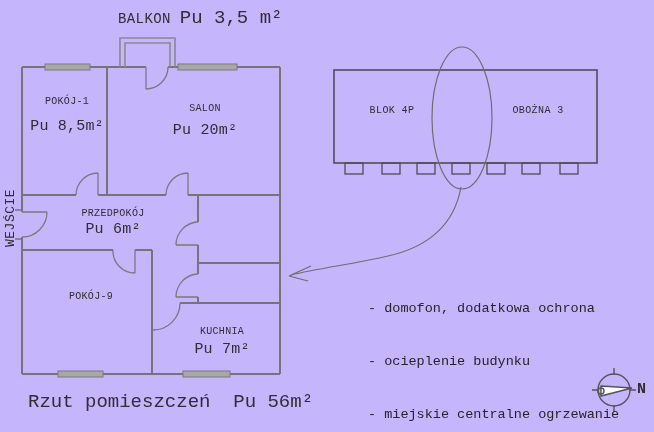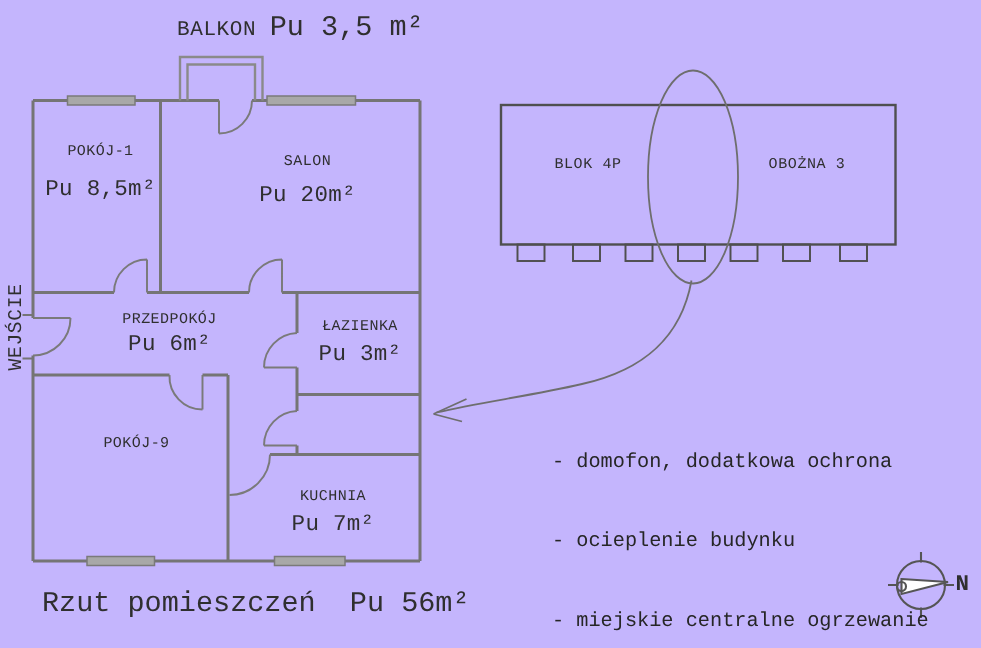--- a/index.html
+++ b/index.html
@@ -123,10 +123,6 @@
     <div class="room-area" style="margin-top:2px;">Pu 6m²</div>
   </div>
 
-  <div class="lbl" style="left:198px;top:214px;width:84px;">
-    <div class="room-name">ŁAZIENKA</div>
-    <div class="room-area" style="margin-top:4px;">Pu 3m²</div>
-  </div>
 
 
   <div class="lbl" style="left:35px;top:292px;width:112px;">

